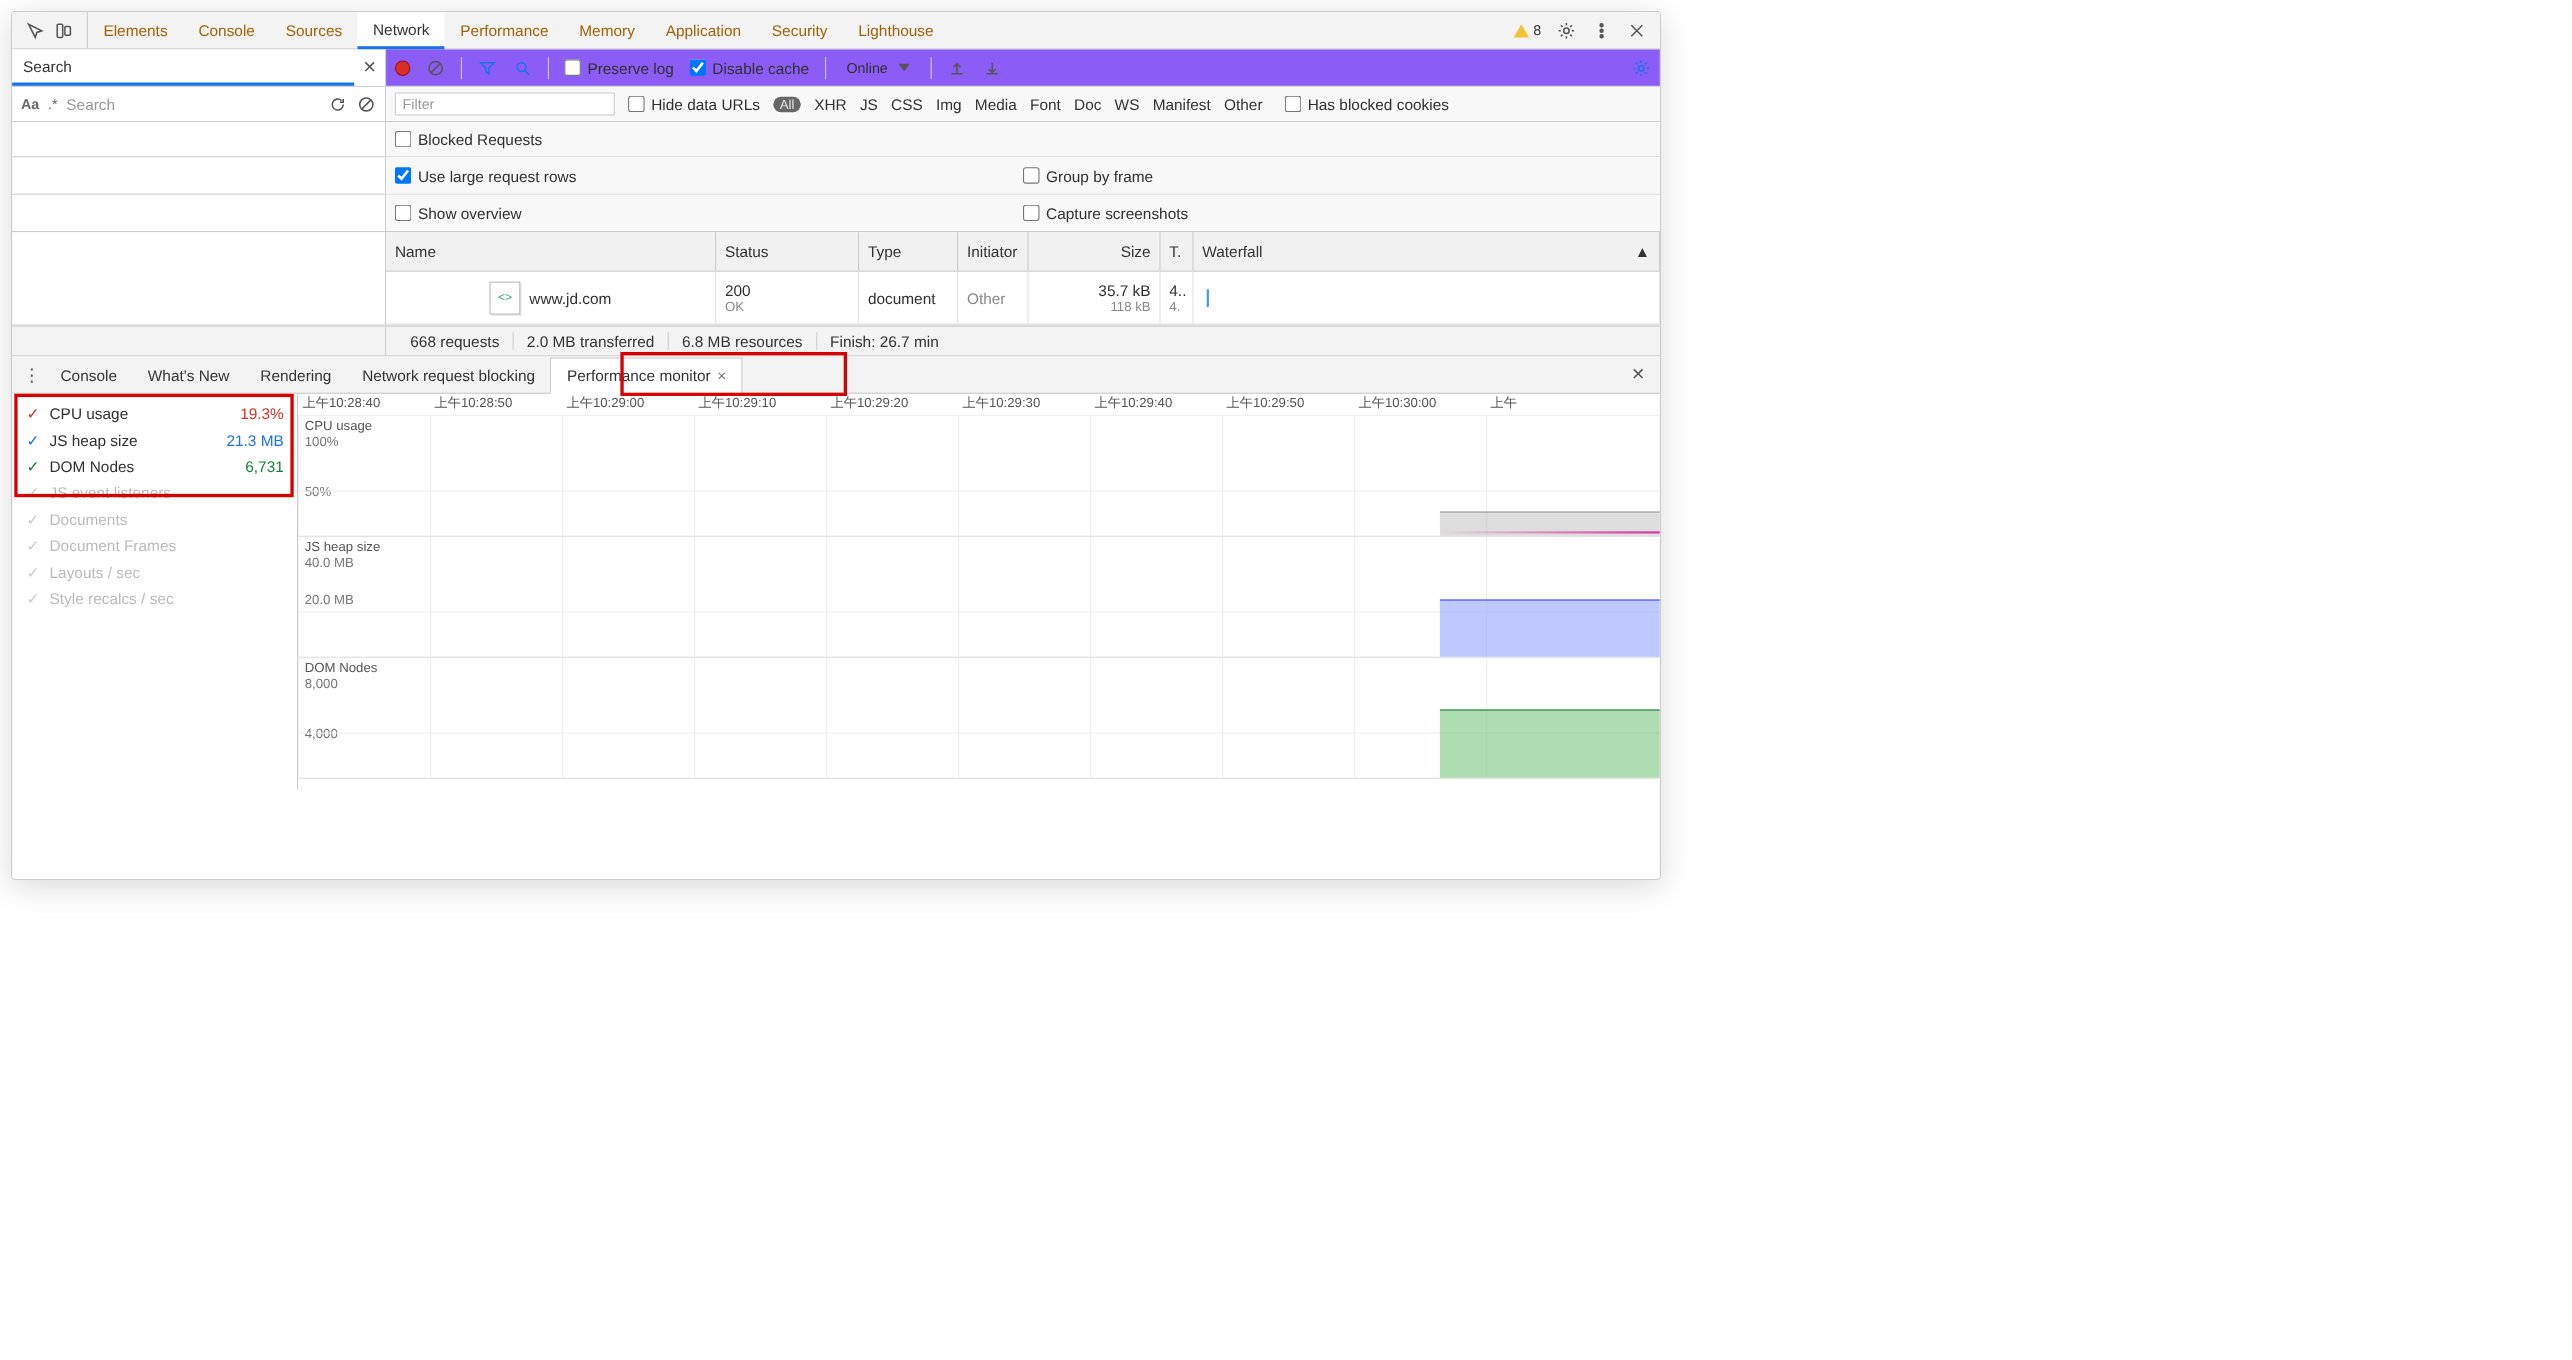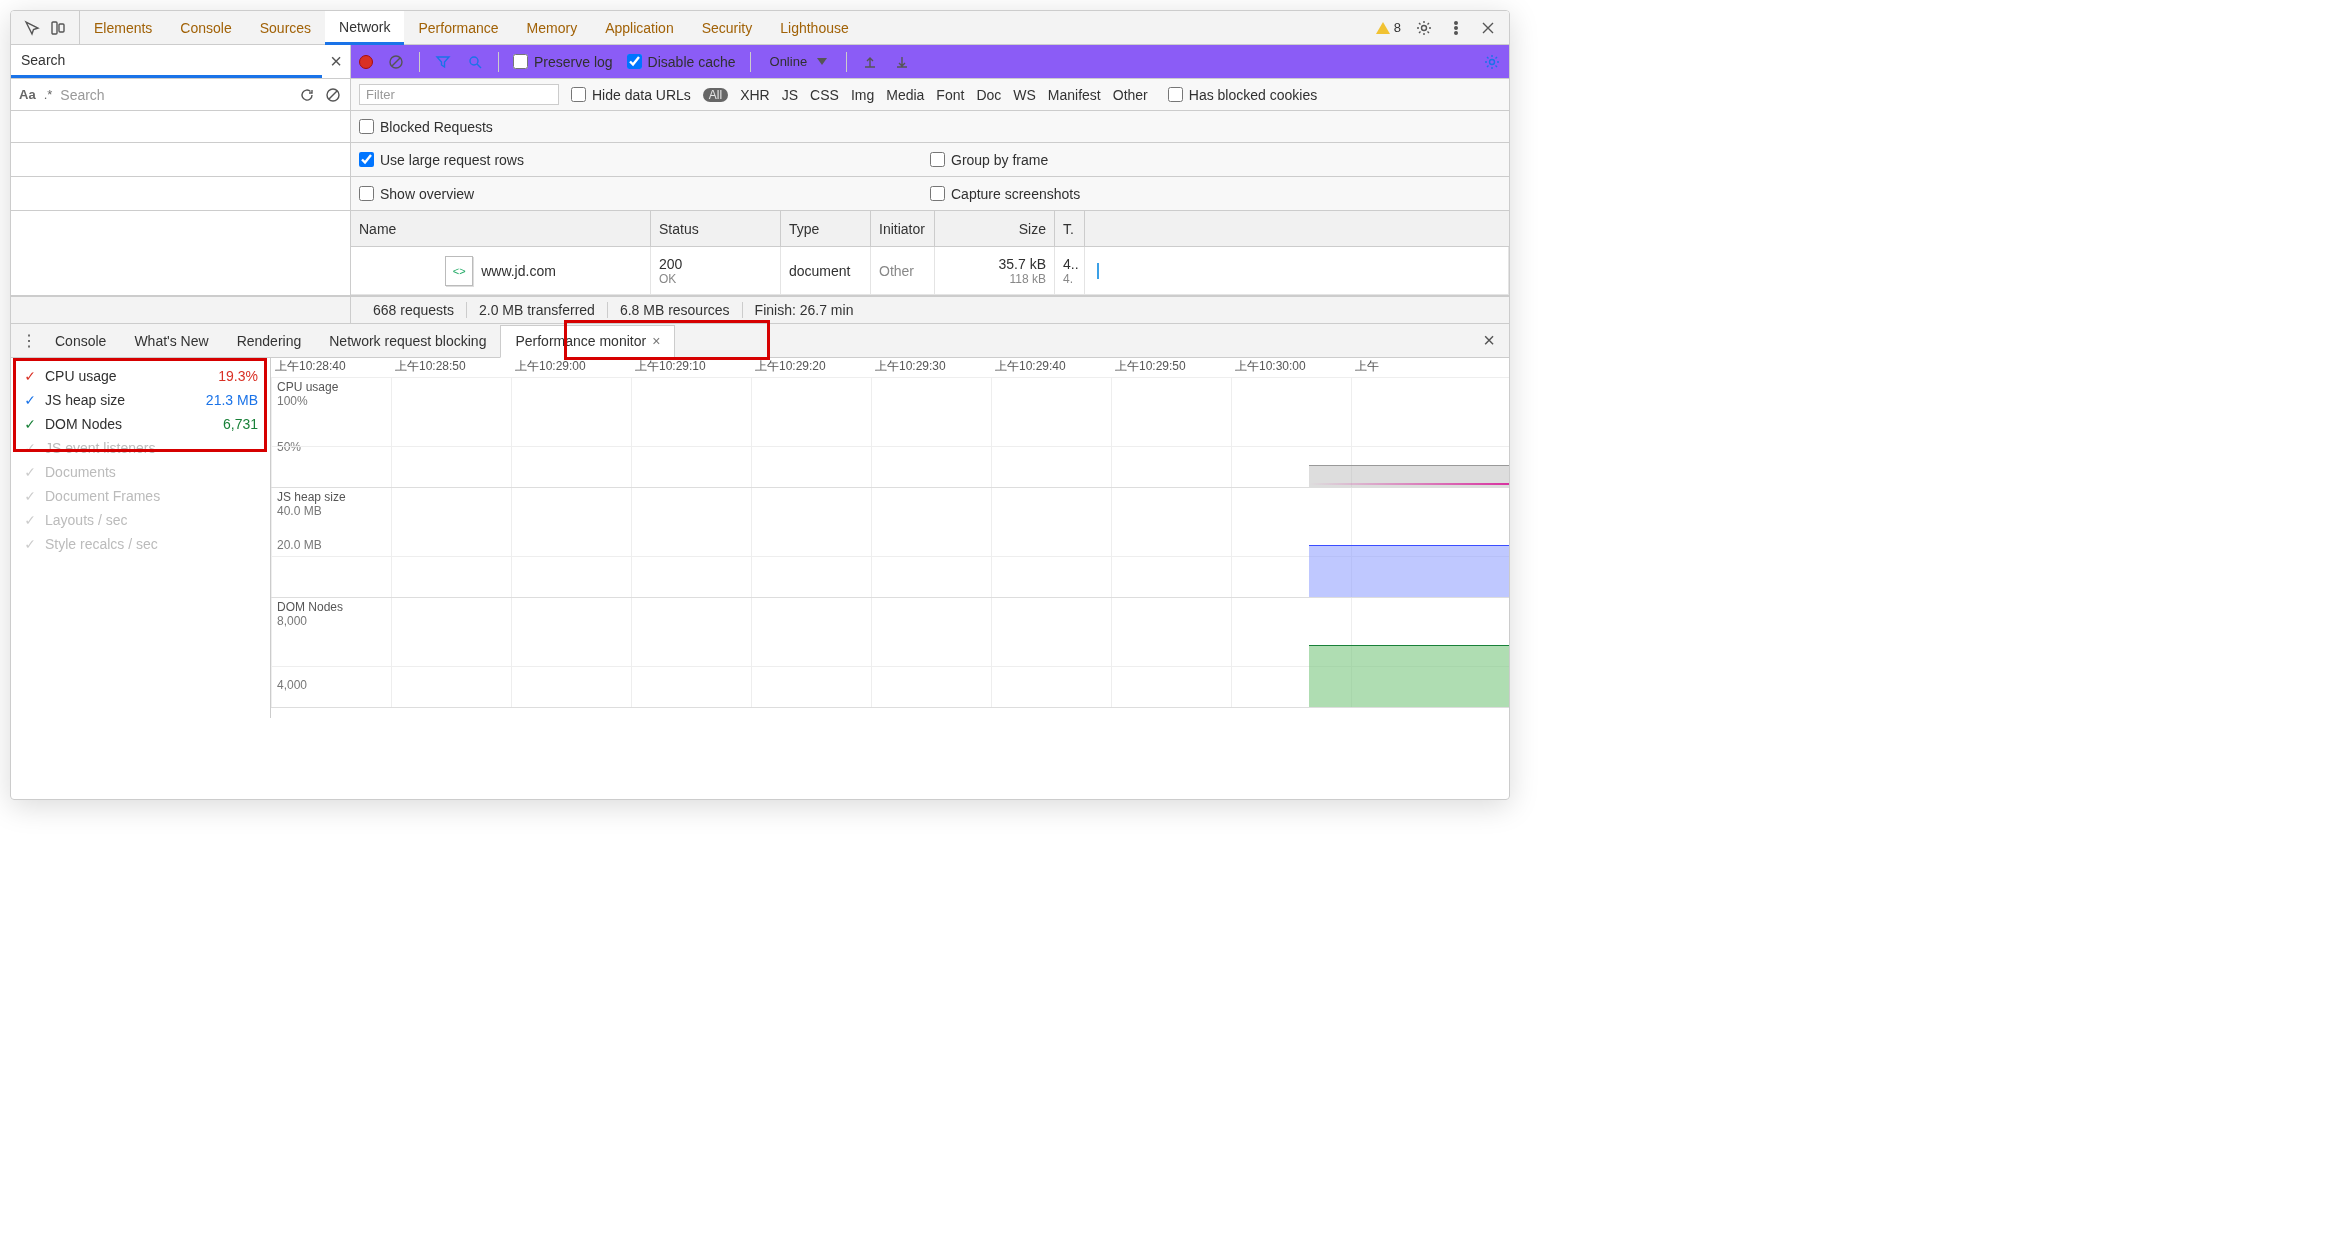--- a/index.html
+++ b/index.html
@@ -316,6 +316,10 @@
       <div class="th init">Initiator</div>
       <div class="th size">Size</div>
       <div class="th time">T.</div>
+      <div class="th wf">
+          <span>Waterfall</span>
+          <span>▲</span>
+        </div>
     </div>
     <div class="trow">
       <div class="td name">

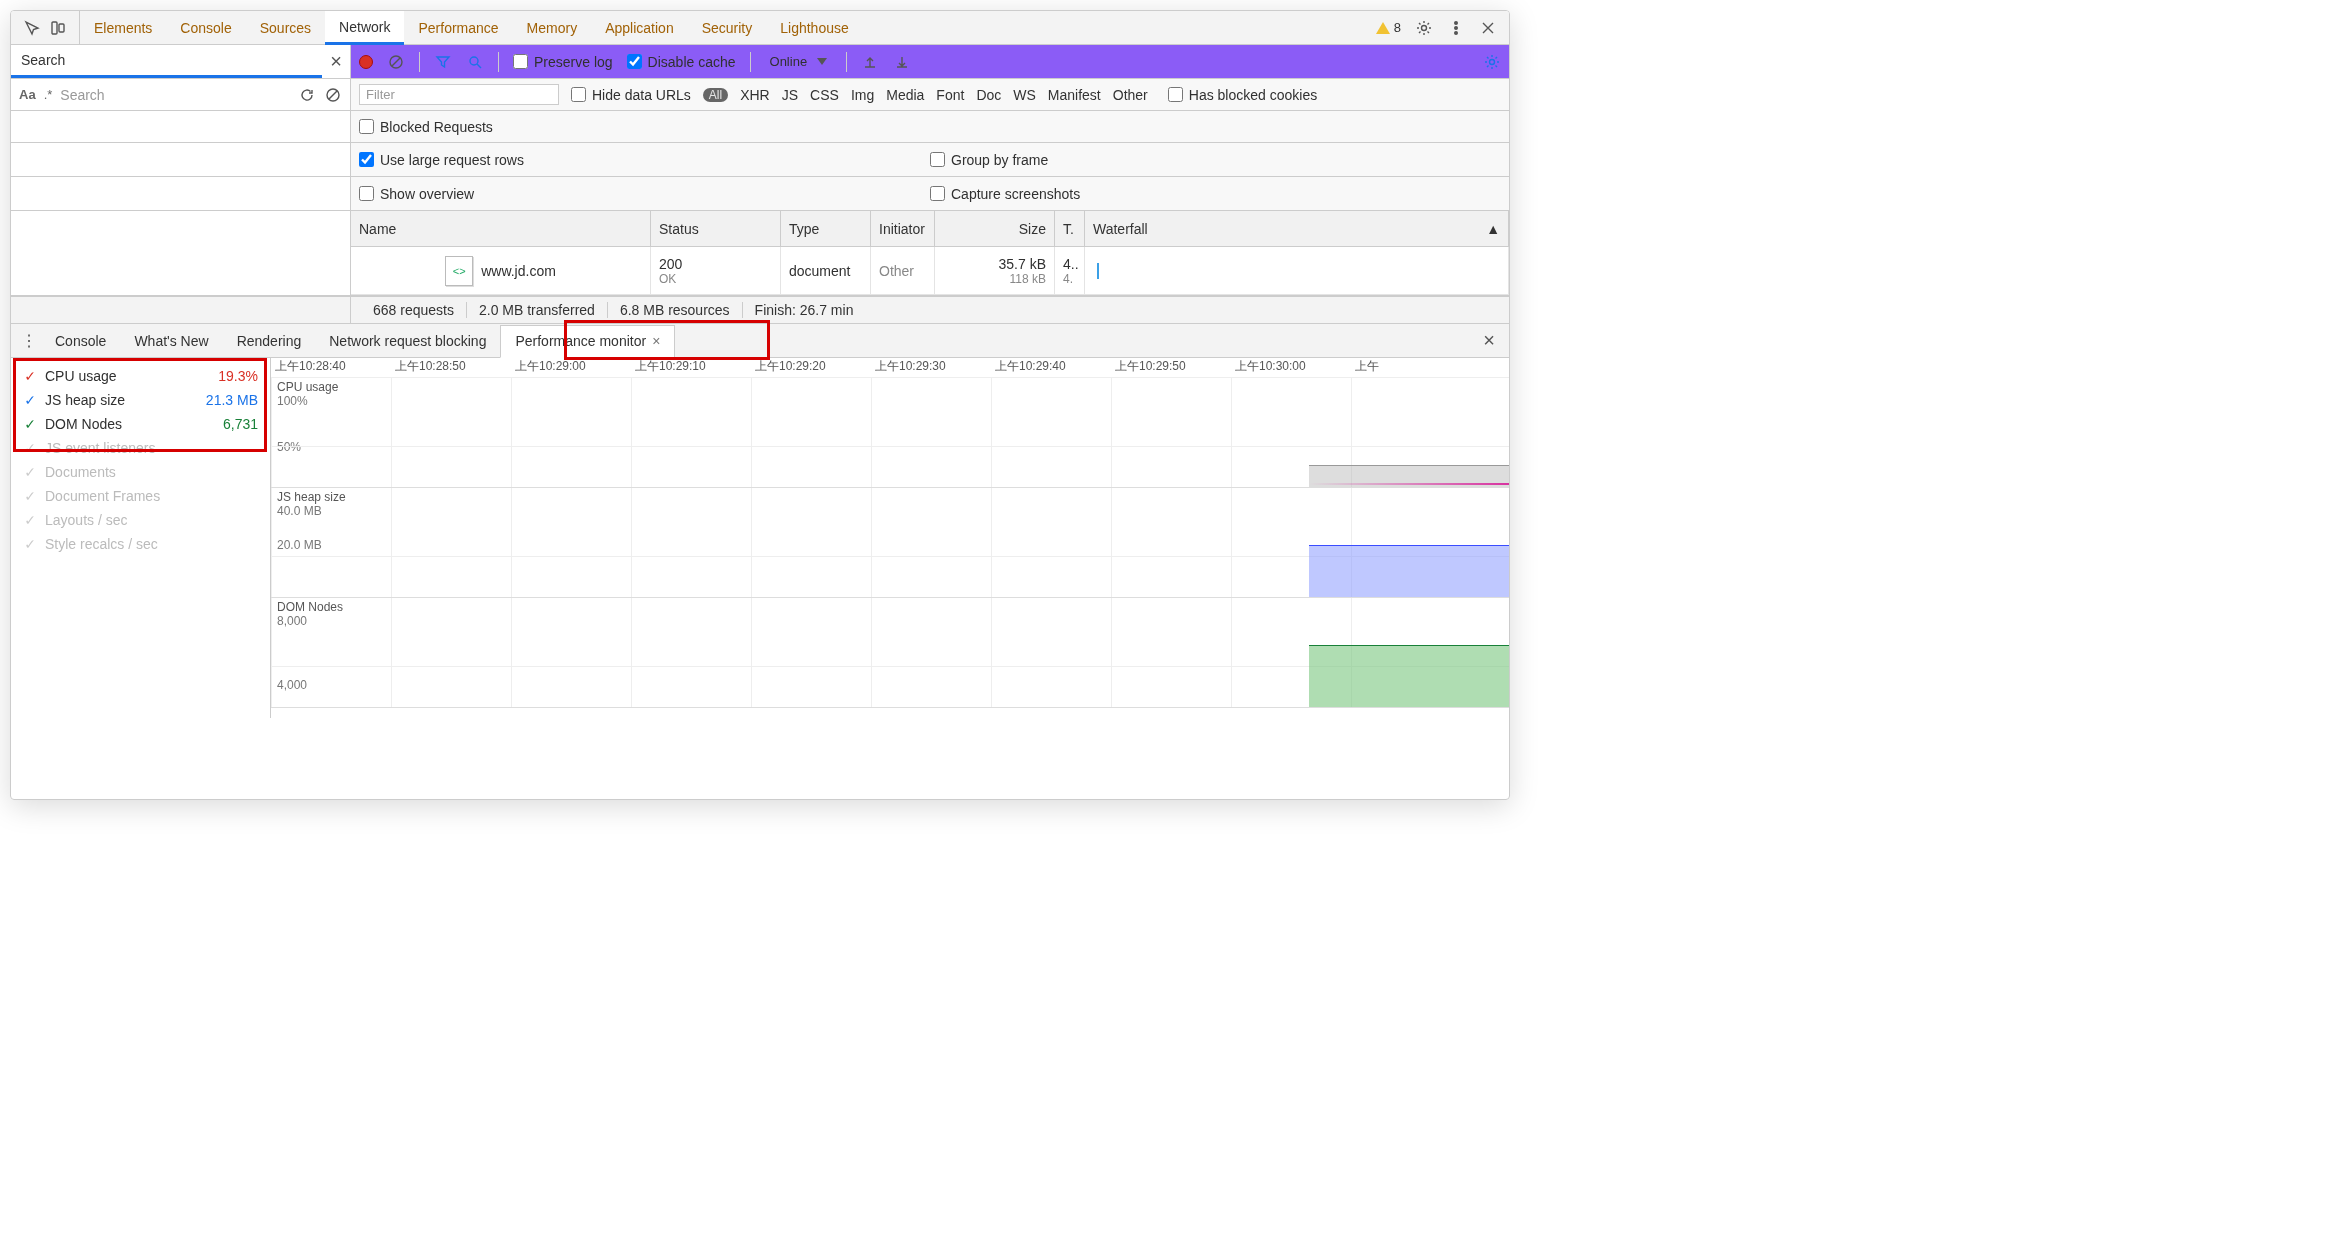--- a/index.html
+++ b/index.html
@@ -483,7 +483,7 @@
     <div class="chart" style="height:110px">
       <div class="title">DOM Nodes</div>
       <div class="ylab">8,000</div>
-      <div class="ylab" style="position:absolute;top:80px">4,000</div>
+      <div class="ylab" style="position:absolute;top:62px">4,000</div>
       <div class="grid" style="top:68px"></div>
       <div class="vlines">
           <div></div>

